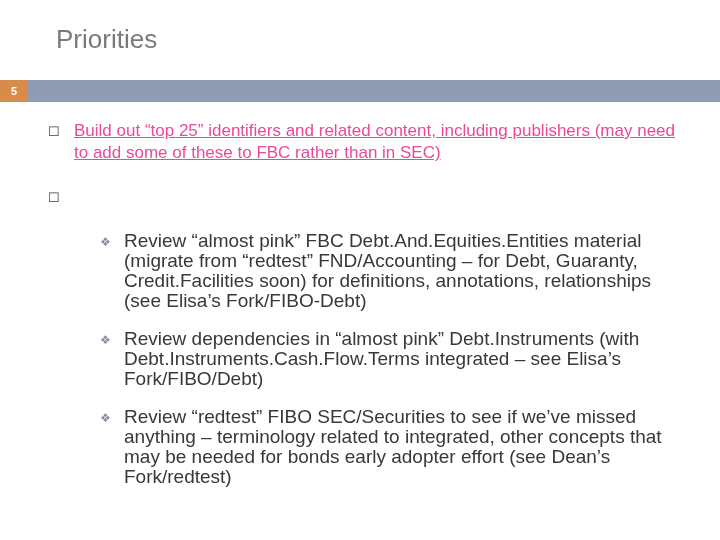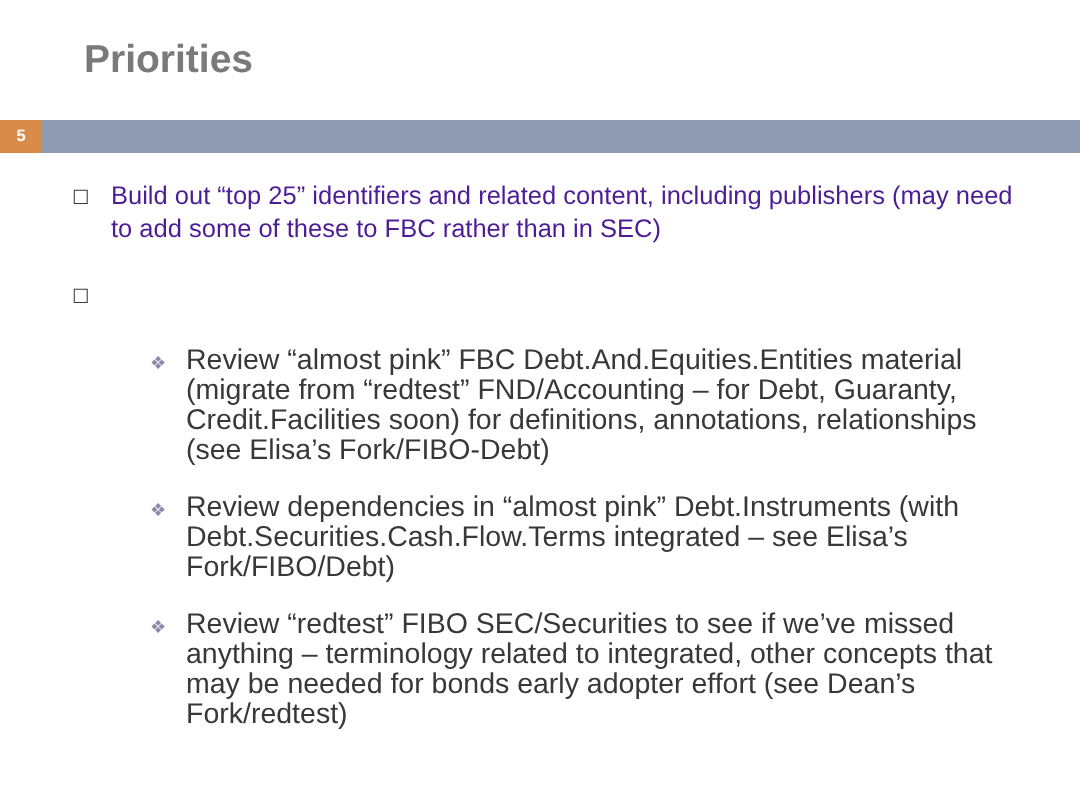--- a/index.html
+++ b/index.html
@@ -18,7 +18,7 @@
     top: 24px;
     font-size: 26px;
     color: #7a7a7a;
-    font-weight: 700;
+    font-weight: 400;
   }
   .stripe {
     position: absolute;

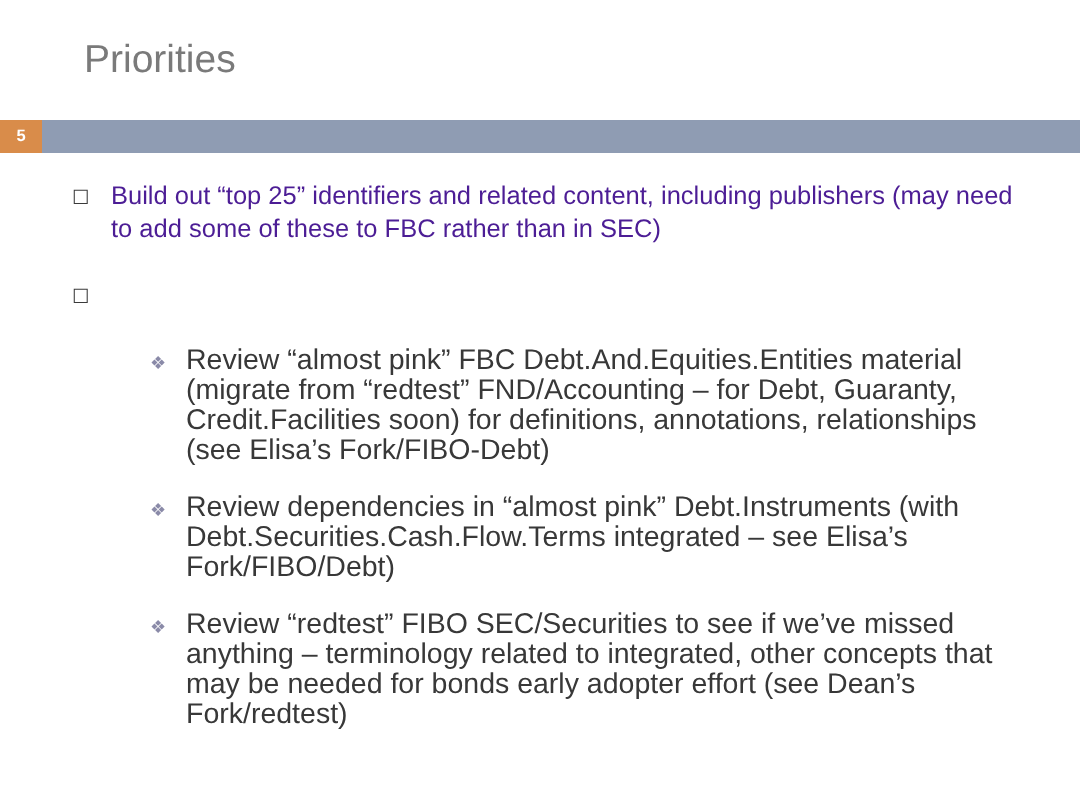--- a/index.html
+++ b/index.html
@@ -63,7 +63,8 @@
   .top-item .text {
     font-size: 17px;
     line-height: 22px;
-    color: #4c1d95;
+    color: #ec4899;
+    text-decoration: underline;
   }
   .sublist {
     margin-left: 52px;

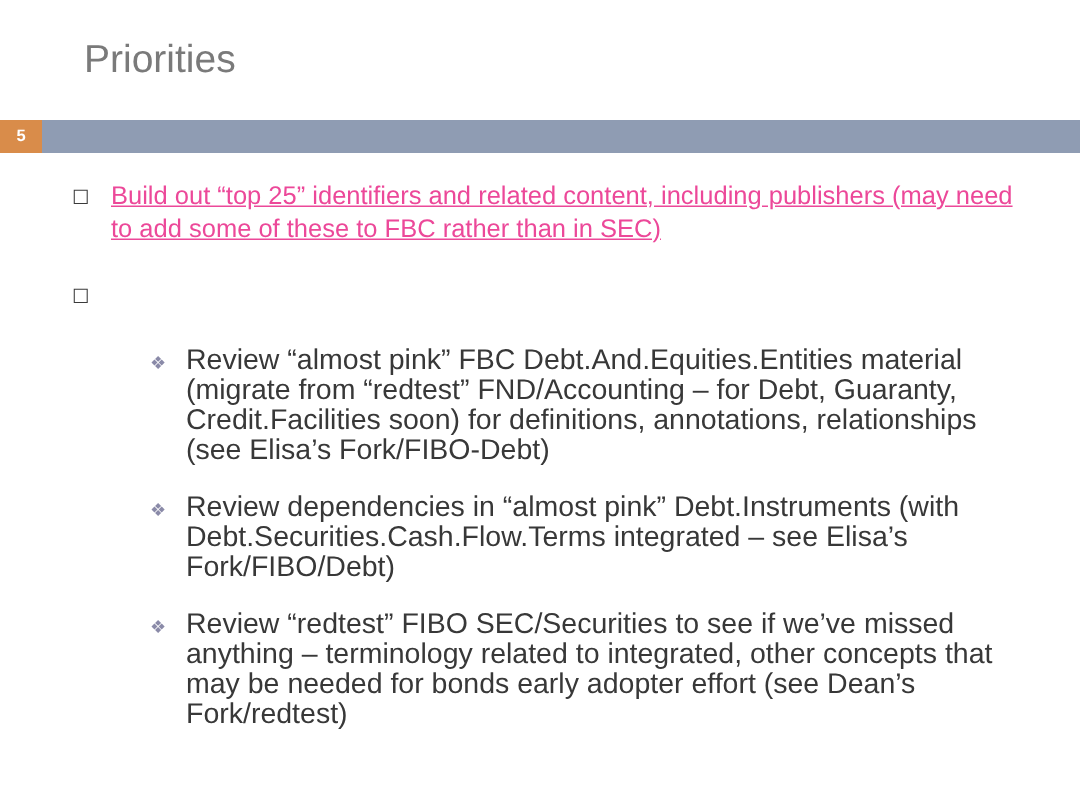--- a/index.html
+++ b/index.html
@@ -113,7 +113,7 @@
     </div>
     <div class="sub-item">
       <div class="marker">❖</div>
-      <div class="text">Review dependencies in “almost pink” Debt.Instruments (with Debt.Securities.Cash.Flow.Terms integrated – see Elisa’s Fork/FIBO/Debt)</div>
+      <div class="text">Review dependencies in “almost pink” Debt.Instruments (with Debt.Instruments.Cash.Flow.Terms integrated – see Elisa’s Fork/FIBO/Debt)</div>
     </div>
     <div class="sub-item">
       <div class="marker">❖</div>

